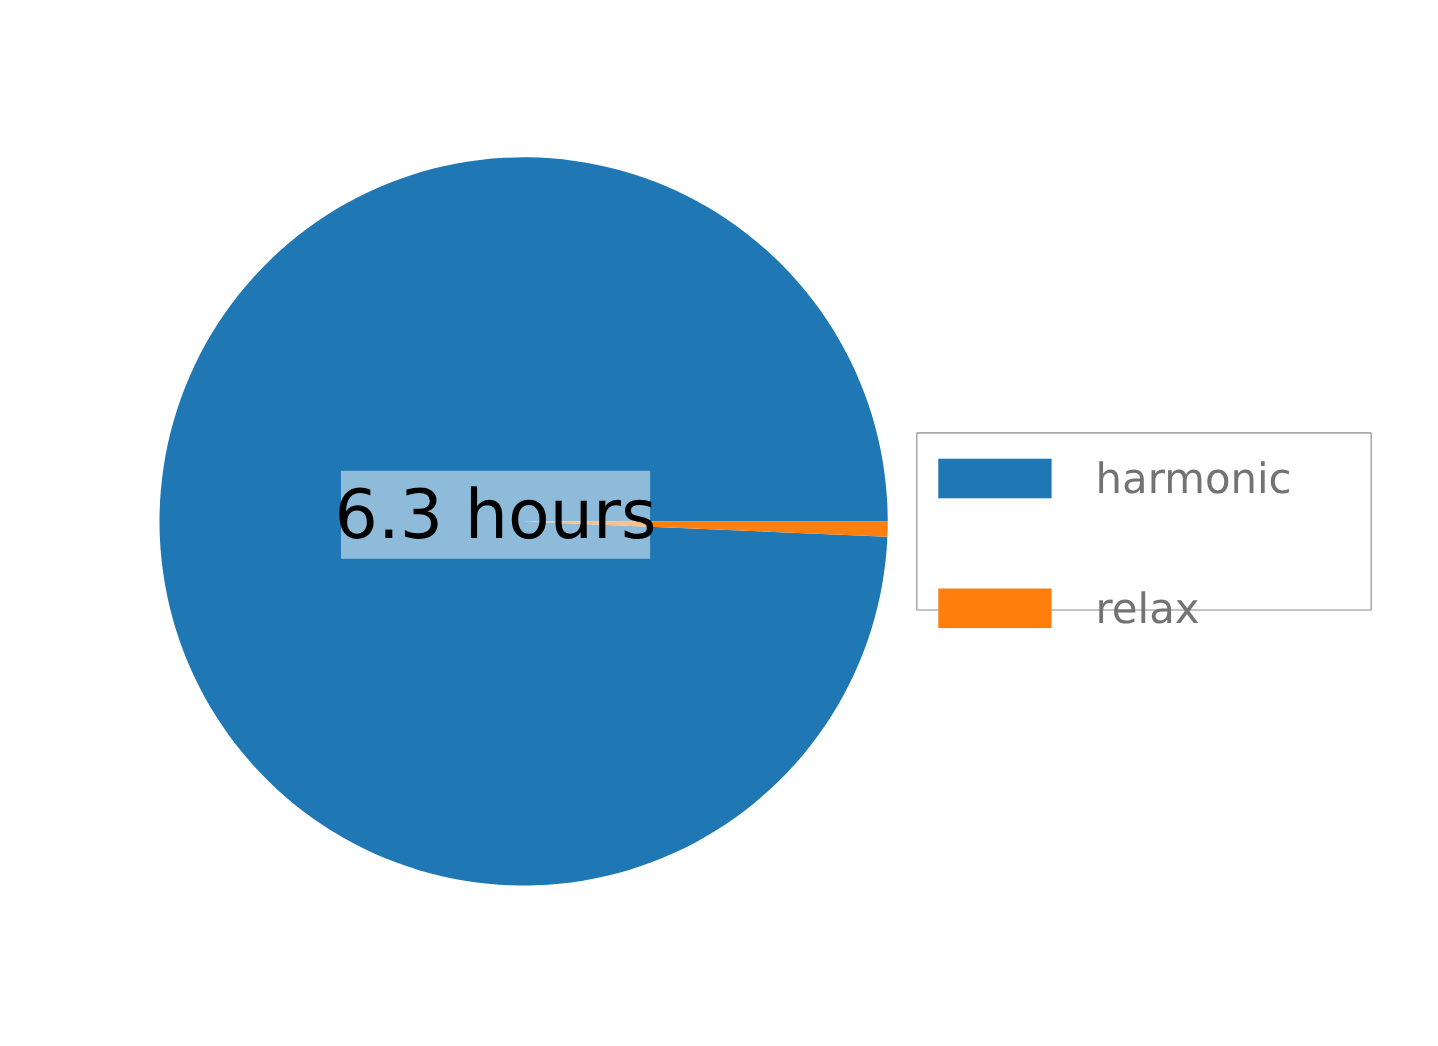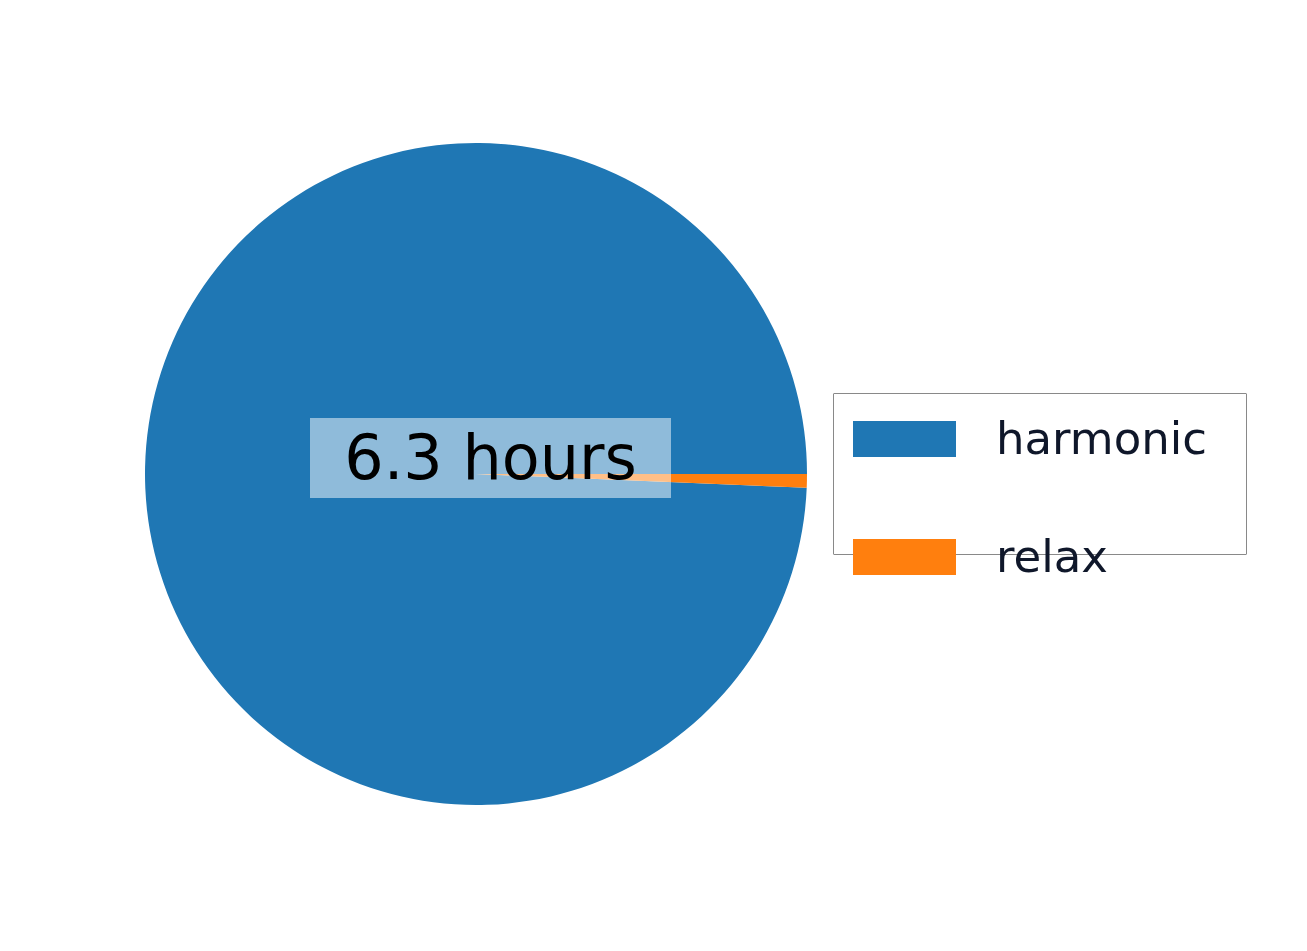--- a/index.html
+++ b/index.html
@@ -56,8 +56,8 @@
   }
   #label-harmonic {
     left: 310px;
-    top: 418px;
-    width: 361px;
+    top: 428px;
+    width: 281px;
     height: 80px;
   }
 

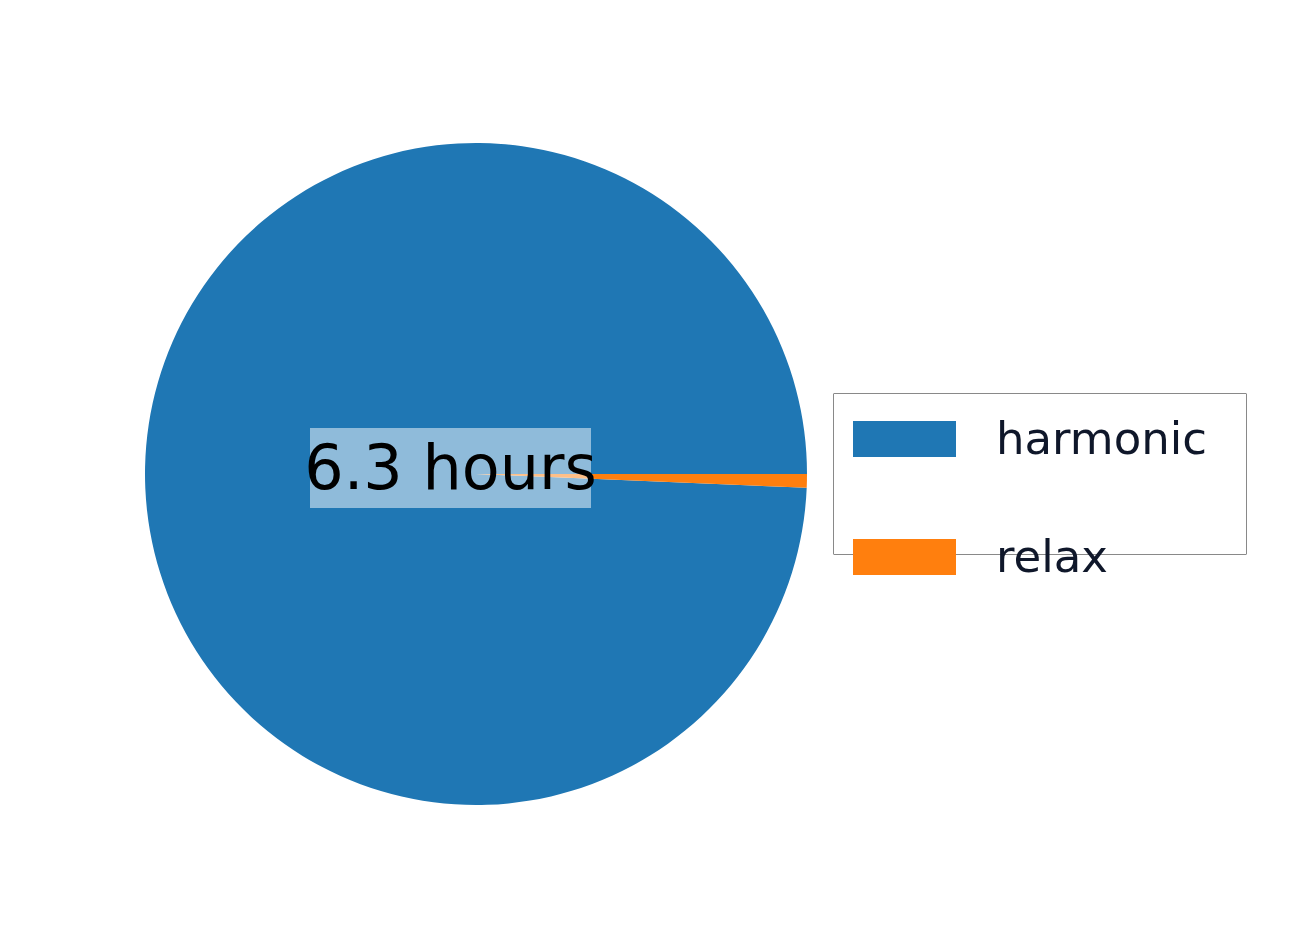--- a/index.html
+++ b/index.html
@@ -89,9 +89,9 @@
   }
   .legend-text {
     margin-left: 40px;
-    font-size: 45px;
+    font-size: 38px;
     line-height: 1;
-    color: #0f172a;
+    color: #737373;
     white-space: nowrap;
   }
 </style>

